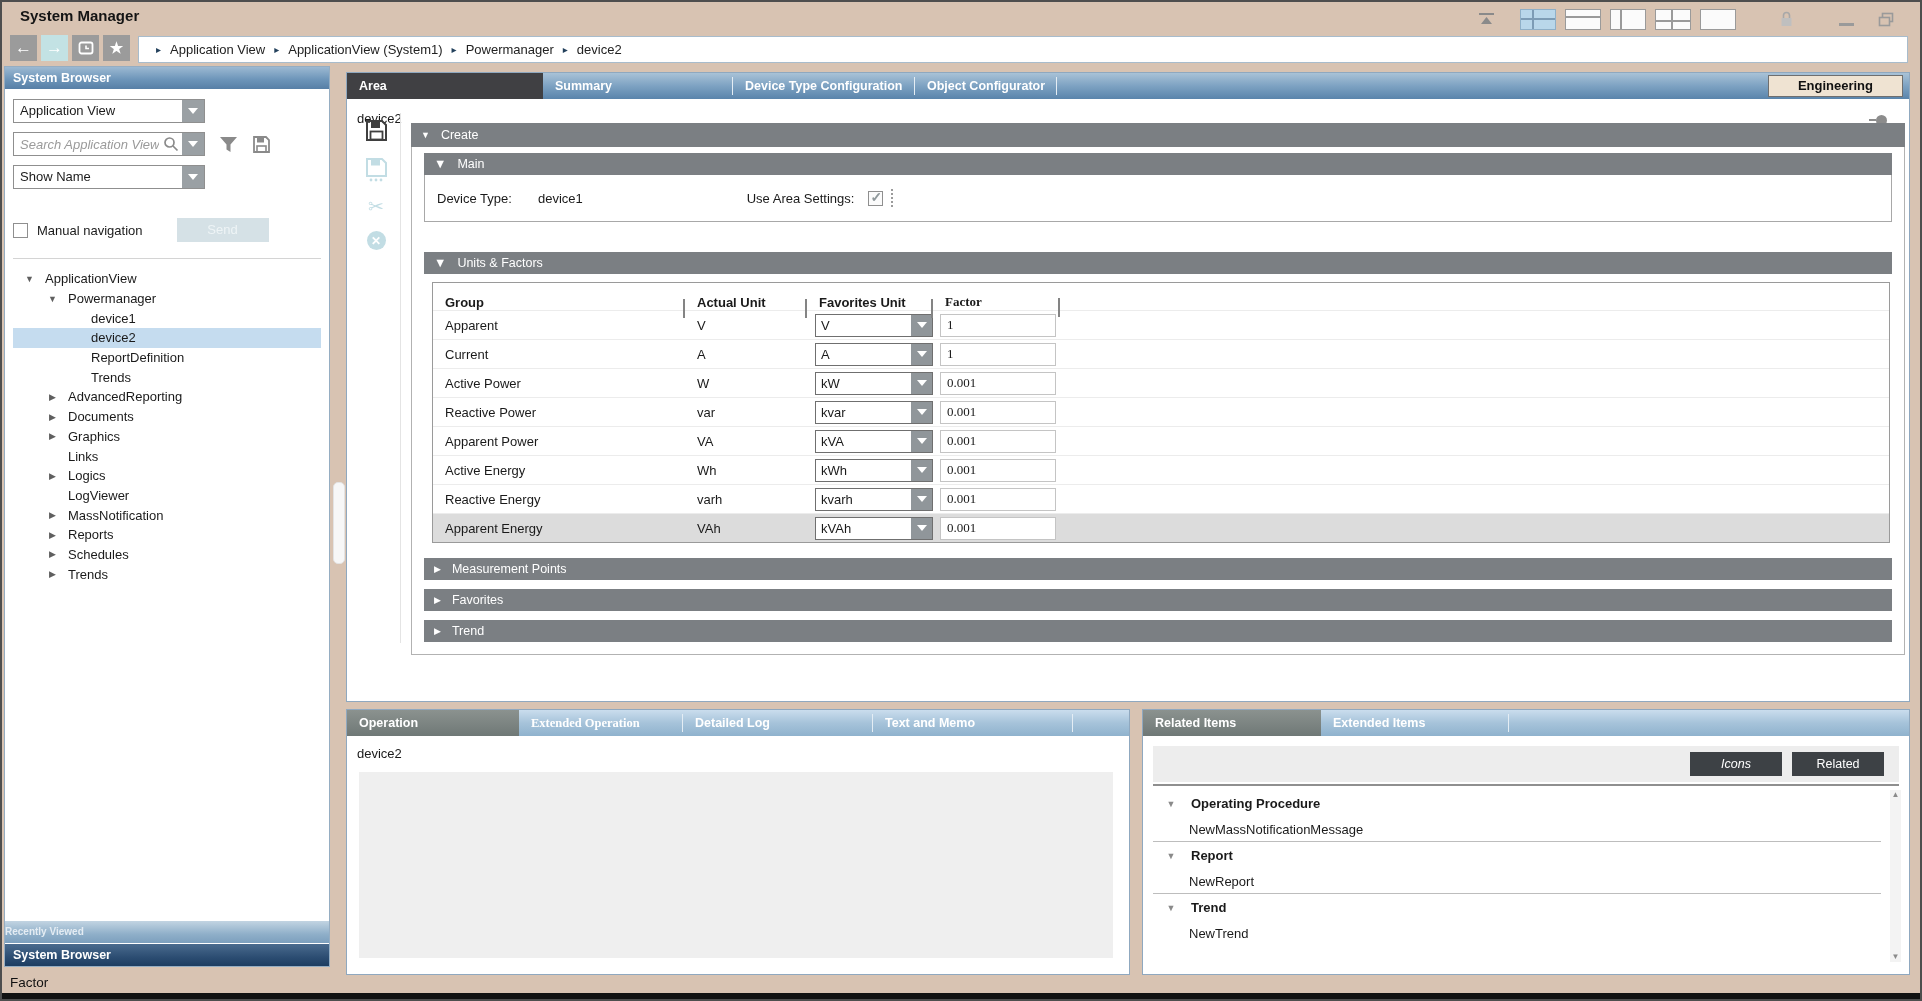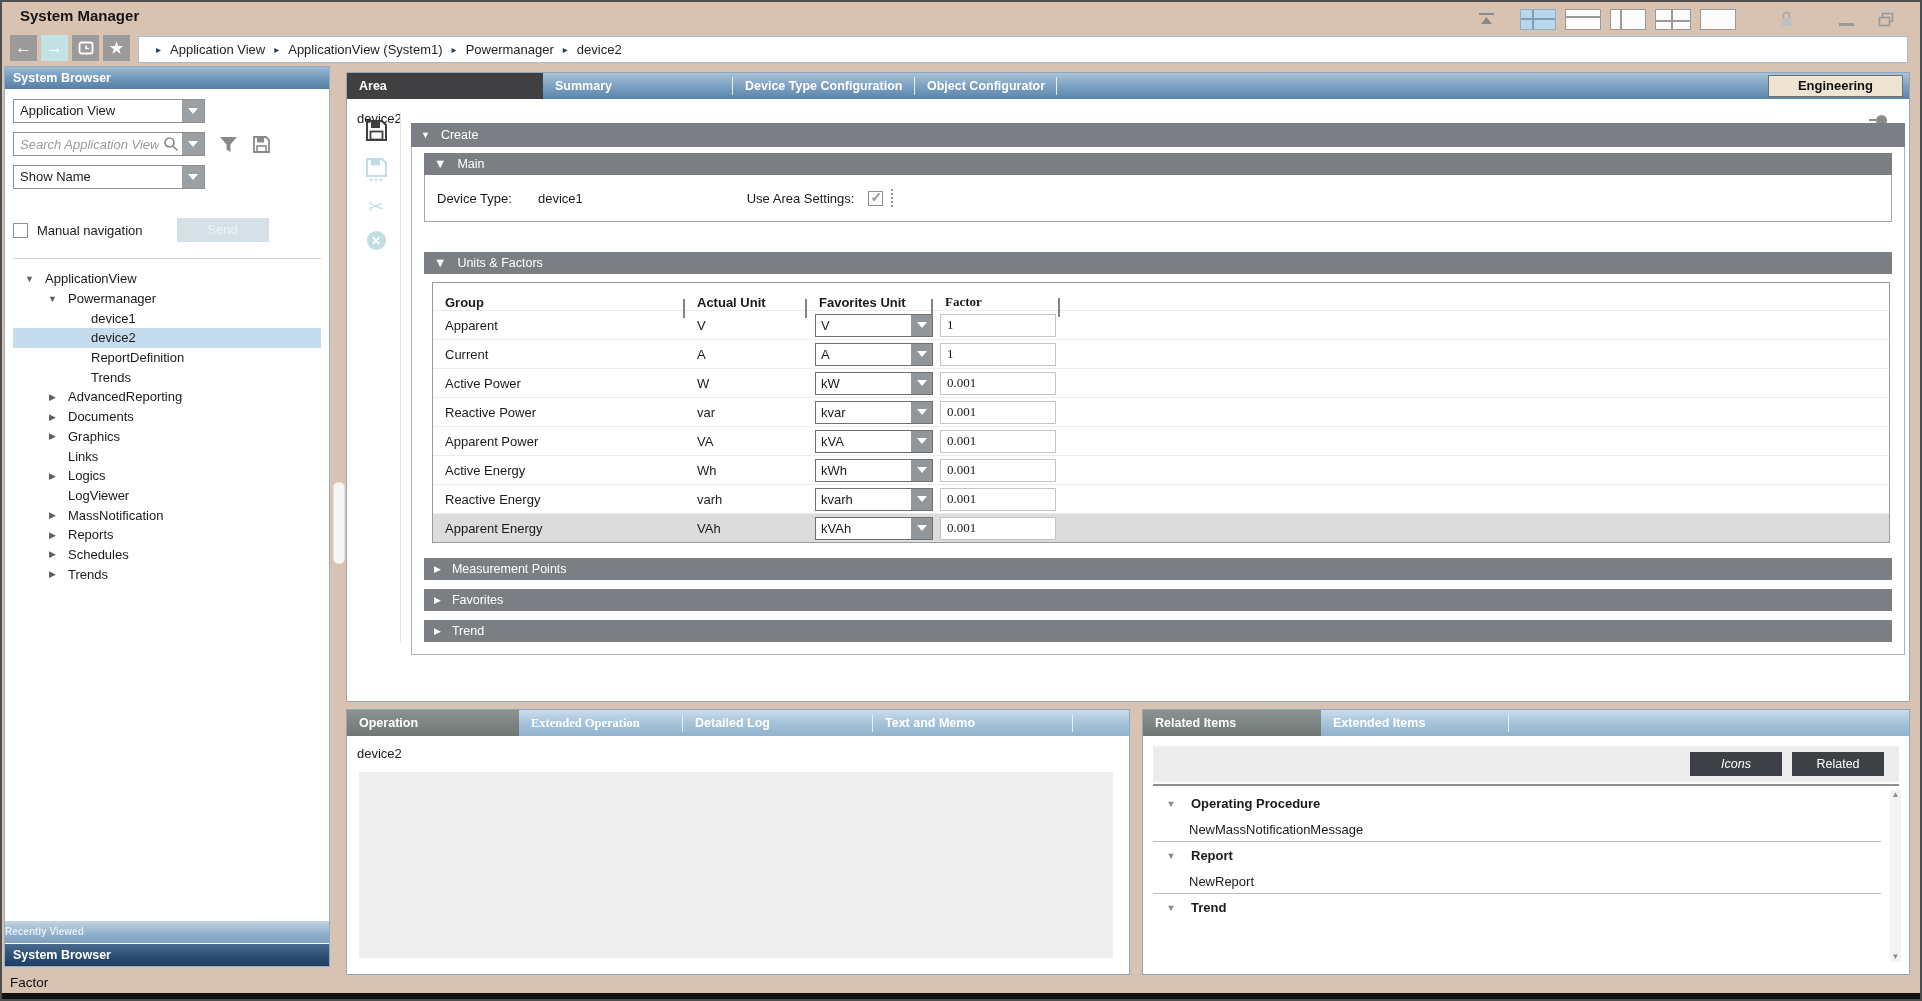--- a/index.html
+++ b/index.html
@@ -666,6 +666,10 @@
           <span>Trend</span>
         </div>
 
+        <div class="rrow item">
+          <span class="tglyph"></span>
+          <span>NewTrend</span>
+        </div>
       </div>
     <div class="rel-scroll">
       <span class="scr-arr">▲</span>

